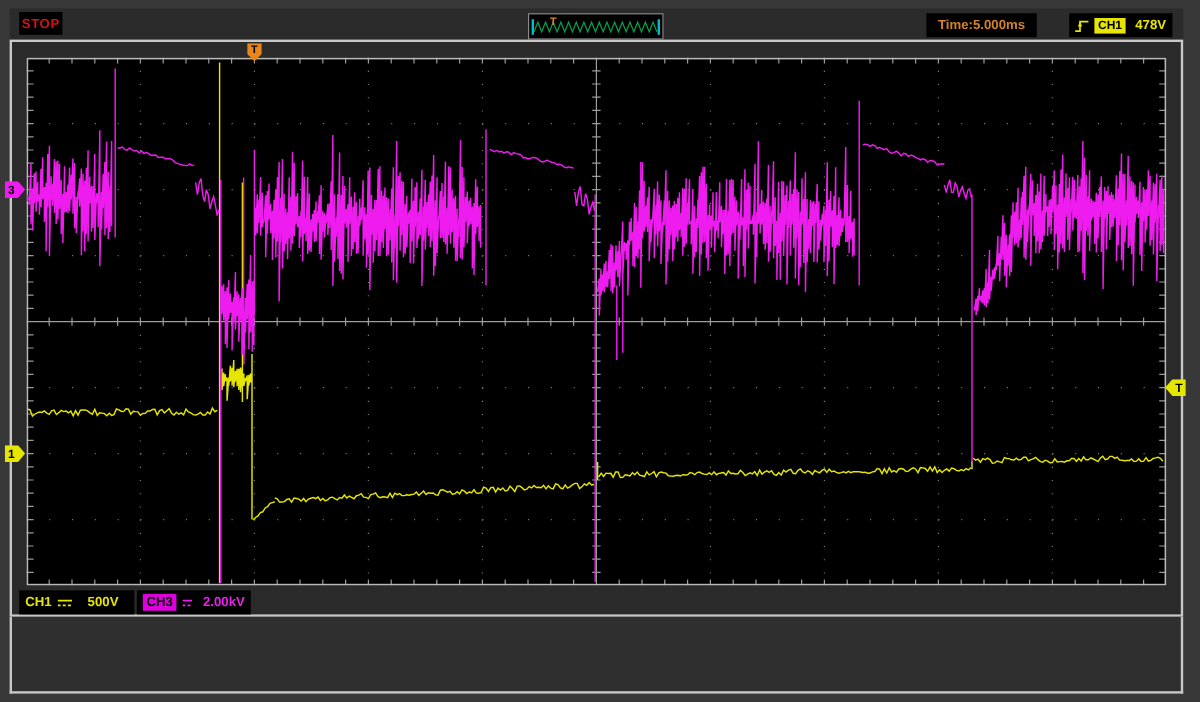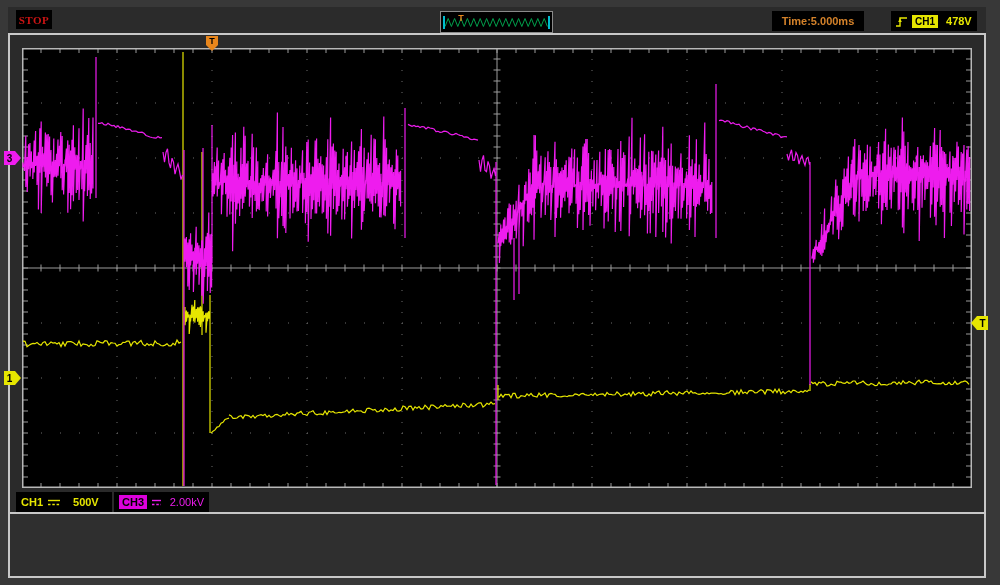--- a/index.html
+++ b/index.html
@@ -9,7 +9,7 @@
   .box{background:#000;display:flex;align-items:center;}
   .top-strip{left:8px;top:7px;width:978px;height:26px;background:#2b2b2b;}
   .stop-box{left:16px;top:10px;width:36px;height:19px;justify-content:center;}
-  .stop-text{color:#cc1414;font-size:11px;font-weight:bold;letter-spacing:.5px;font-family:Liberation Serif, serif;}
+  .stop-text{color:#cc1414;font-size:11px;font-weight:bold;letter-spacing:.5px;}
   .preview-box{left:440px;top:11px;width:113px;height:22px;border:1px solid #8a8a8a;box-sizing:border-box;background:#000;}
   .time-box{left:772px;top:11px;width:92px;height:20px;justify-content:center;}
   .time-text{color:#d4822a;font-size:11px;font-weight:bold;}

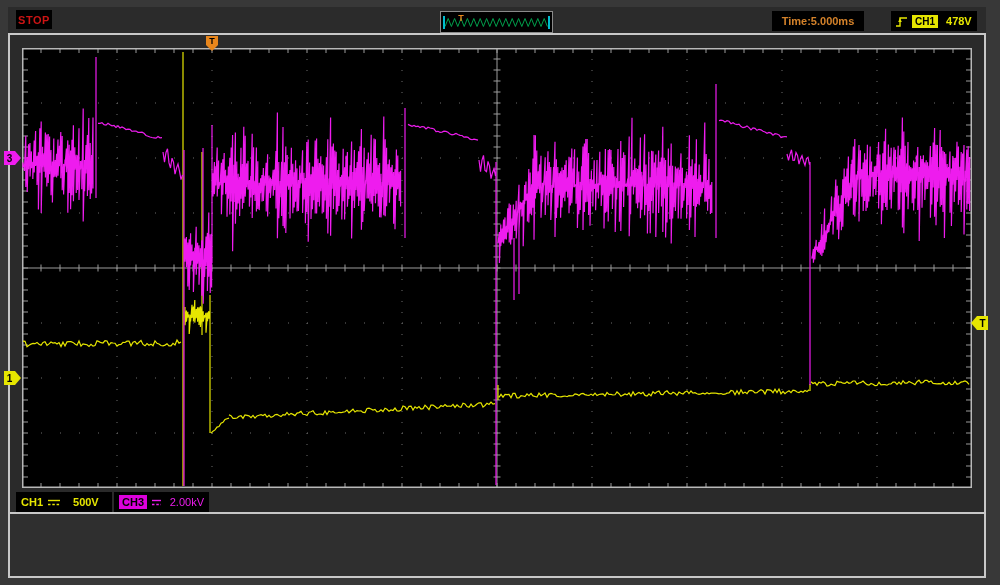--- a/index.html
+++ b/index.html
@@ -25,7 +25,7 @@
   .ch3-box{left:114px;width:95px;}
   .ch-label-yel{color:#e6e600;font-size:11px;font-weight:bold;}
   .ch-scale-yel{color:#e6e600;font-size:11px;font-weight:bold;margin-left:8px;}
-  .ch-scale-mag{color:#ee1cee;font-size:11px;font-weight:normal;margin-left:4px;}
+  .ch-scale-mag{color:#ee1cee;font-size:11px;font-weight:bold;margin-left:4px;}
   .marker{width:18px;height:14px;}
   svg text{font-family:"Liberation Sans",sans-serif;}
 </style>

